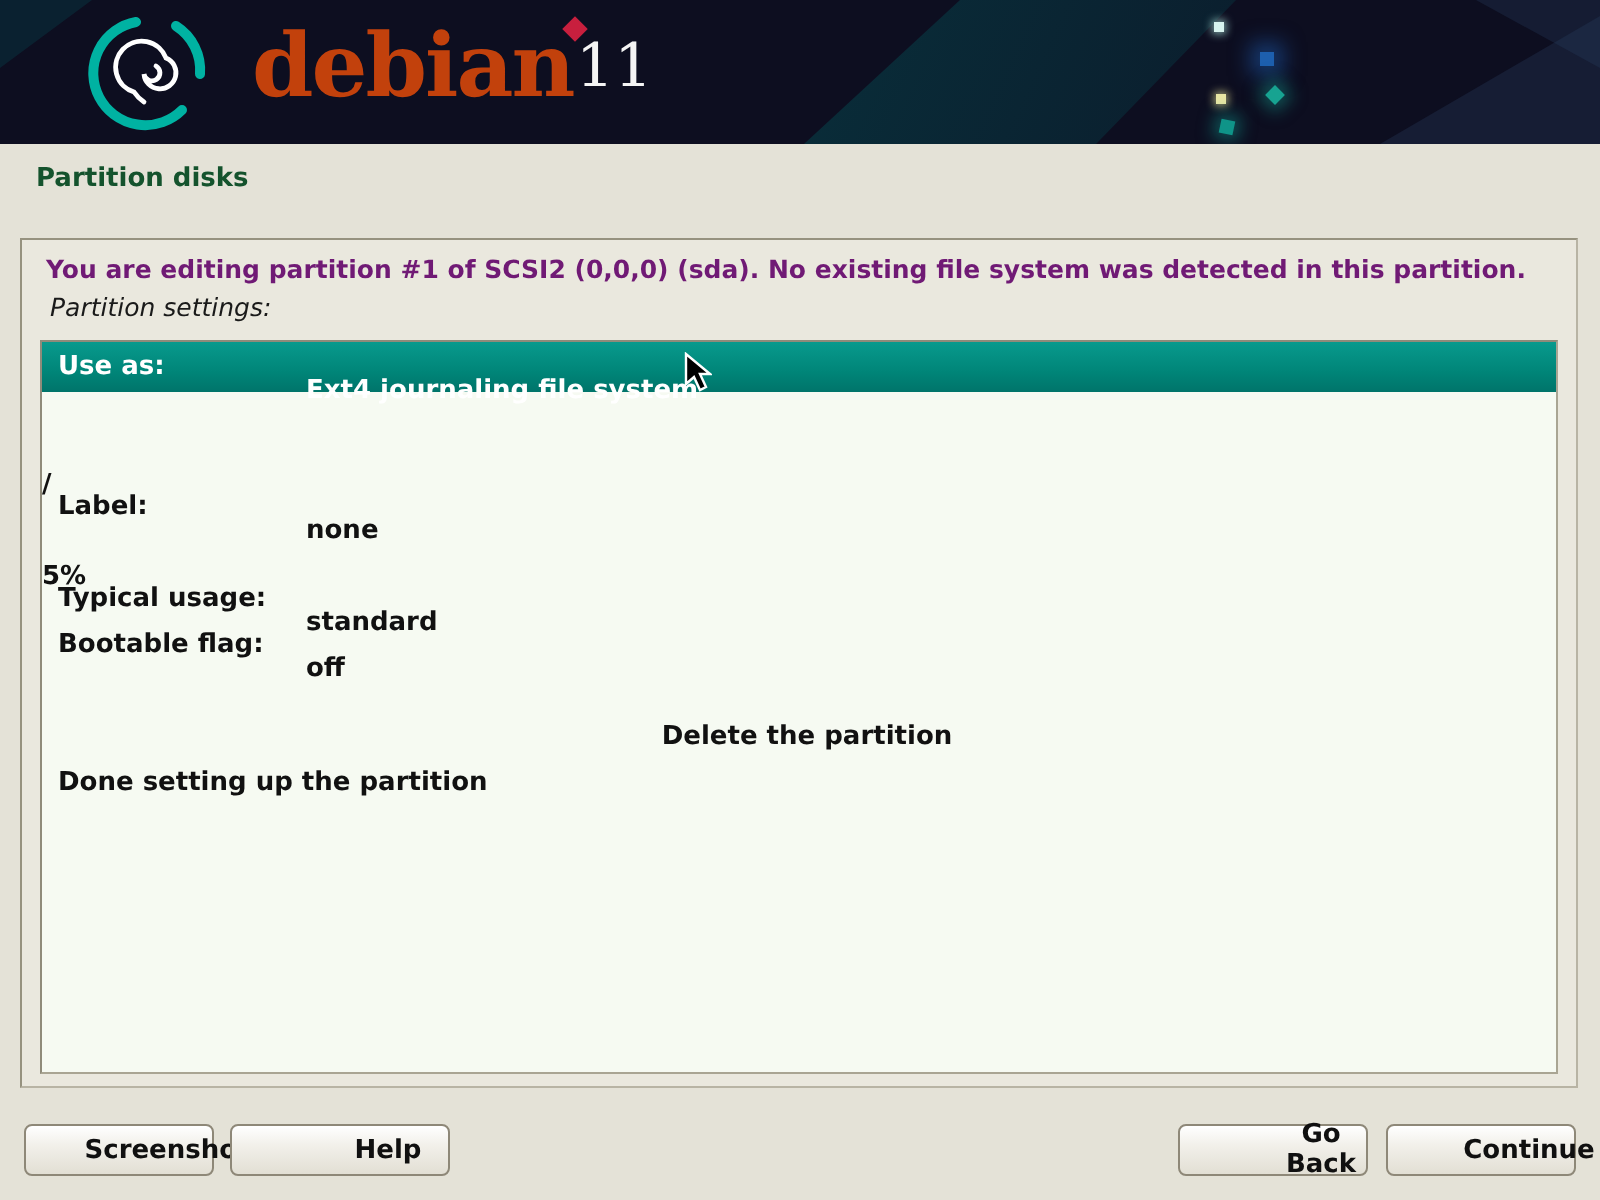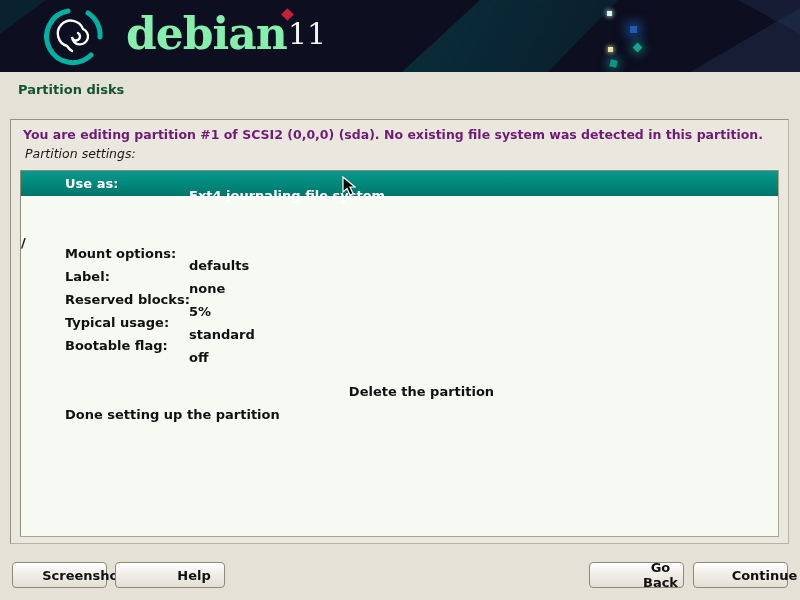--- a/index.html
+++ b/index.html
@@ -49,7 +49,7 @@
   .brand-text {
     position: absolute; left: 126px; top: 8px;
     font-family: "DejaVu Serif", "Liberation Serif", serif;
-    font-weight: bold; font-size: 44px; color: #86efac; letter-spacing: -1px;
+    font-weight: bold; font-size: 44px; color: #c2410c; letter-spacing: -1px;
   }
   .brand-text .i-dot {
     position: absolute; left: 157px; top: 2px; width: 9px; height: 9px;

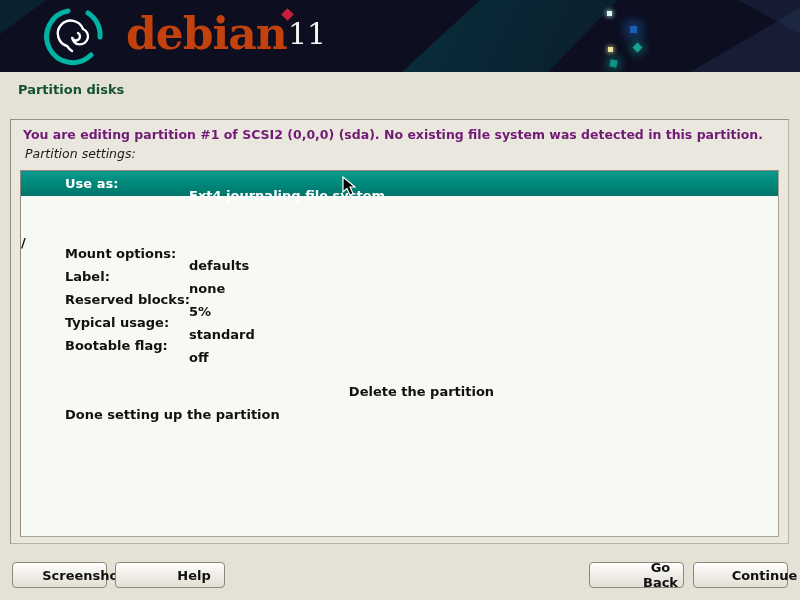--- a/index.html
+++ b/index.html
@@ -97,7 +97,7 @@
     font-size: 13px; font-weight: bold; color: #111;
     cursor: default;
   }
-  .row .cell.label { padding-left: 8px; width: 132px; flex: 0 0 132px; white-space: nowrap; margin-left: 36px; }
+  .row .cell.label { padding-left: 8px; width: 132px; flex: 0 0 132px; white-space: nowrap; }
   .row .cell.value { white-space: nowrap; margin-top: 24px; }
   .row.selected {
     height: 25px;

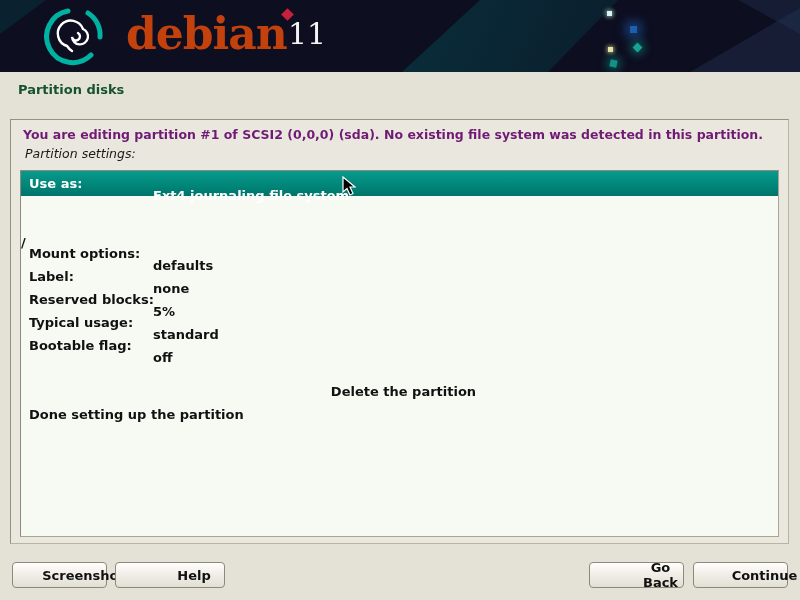--- a/index.html
+++ b/index.html
@@ -174,10 +174,6 @@
       <span class="cell value">/</span>
     </div>
     <div class="row">
-      <span class="cell label">Mount options:</span>
-      <span class="cell value">defaults</span>
-    </div>
-    <div class="row">
       <span class="cell label">Label:</span>
       <span class="cell value">none</span>
     </div>

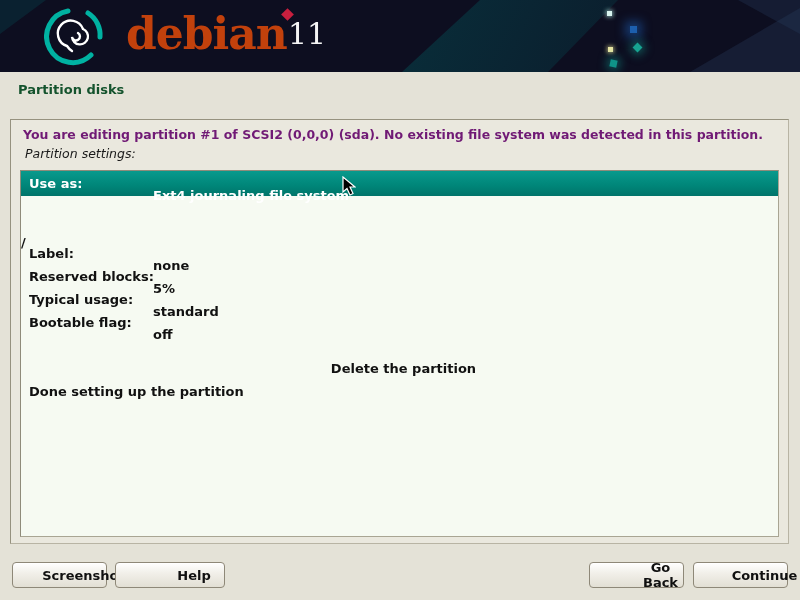--- a/index.html
+++ b/index.html
@@ -178,7 +178,6 @@
       <span class="cell value">none</span>
     </div>
     <div class="row">
-      <span class="cell label">Reserved blocks:</span>
       <span class="cell value">5%</span>
     </div>
     <div class="row">

